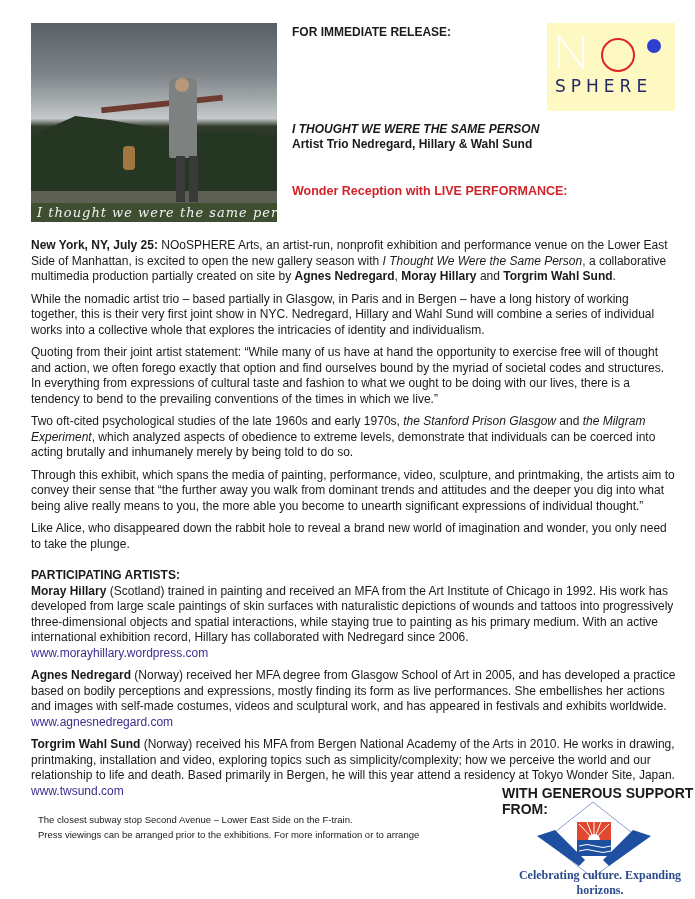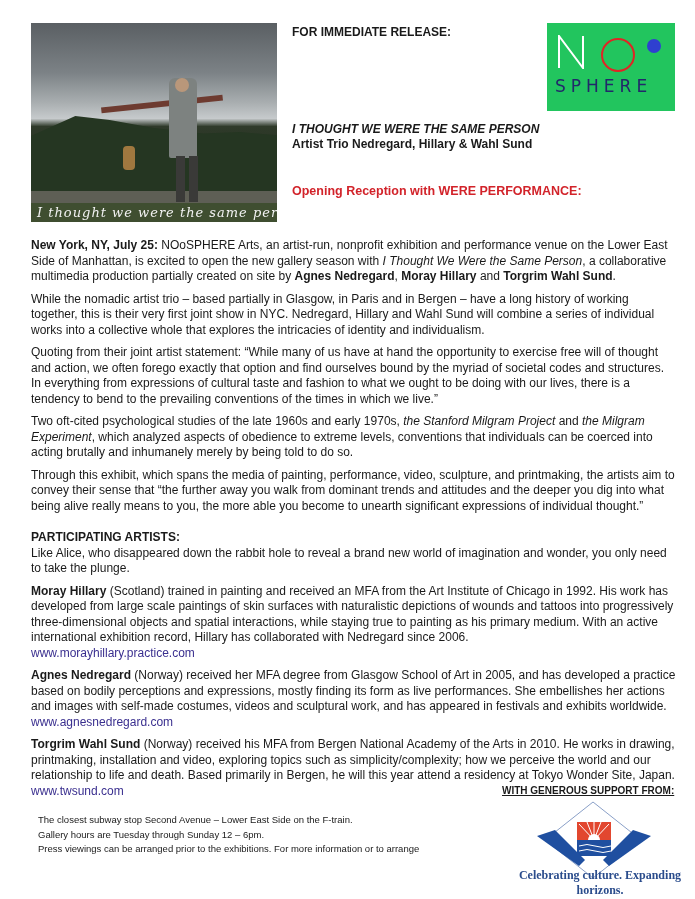--- a/index.html
+++ b/index.html
@@ -29,7 +29,7 @@
   #reception { top: 183px; color: #d2232a; font-weight: bold; font-size: 12.5px; line-height: 16px; }
 
   
-  #logo { left: 547px; top: 23px; width: 128px; height: 88px; background: #22c55e; }
+  #logo { left: 547px; top: 23px; width: 128px; height: 88px; background: #fef9c3; }
   #logo .N { position: absolute; left: 10px; top: 12px; width: 28px; height: 34px; }
   #logo .O { position: absolute; left: 54px; top: 15px; width: 30px; height: 30px; border: 2px solid #e02525; border-radius: 50%; }
   #logo .dot { position: absolute; left: 100px; top: 16px; width: 14px; height: 14px; background: #2f3fd0; border-radius: 50%; }

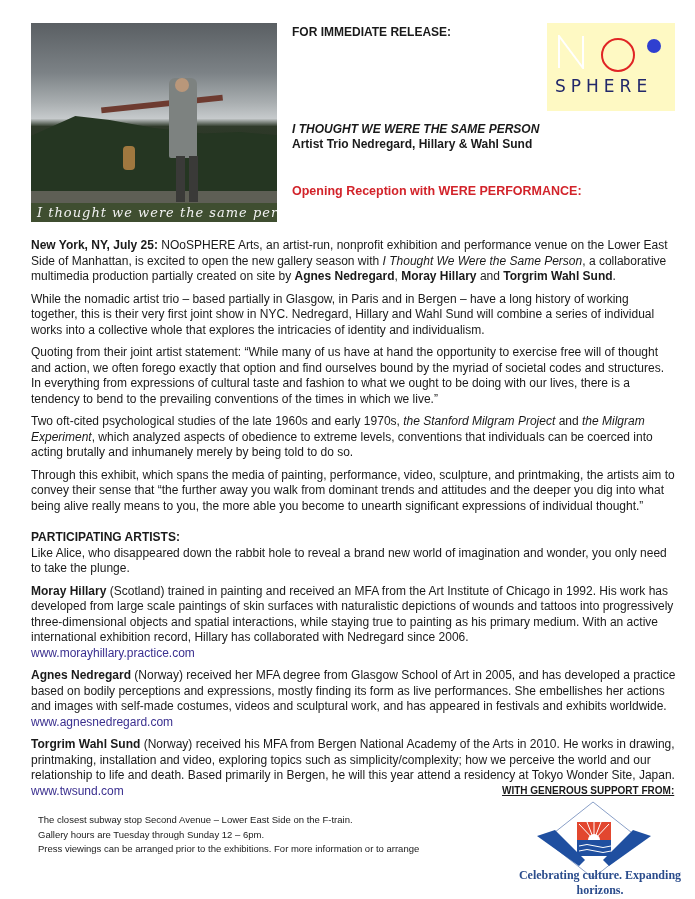--- a/index.html
+++ b/index.html
@@ -73,7 +73,7 @@
 </div>
 
 <div id="reception" class="abs hdr">
-  <div>Opening Reception with WERE PERFORMANCE:</div>
+  <div>Wonder Reception with LIVE PERFORMANCE:</div>
 </div>
 
 <div id="logo" class="abs">

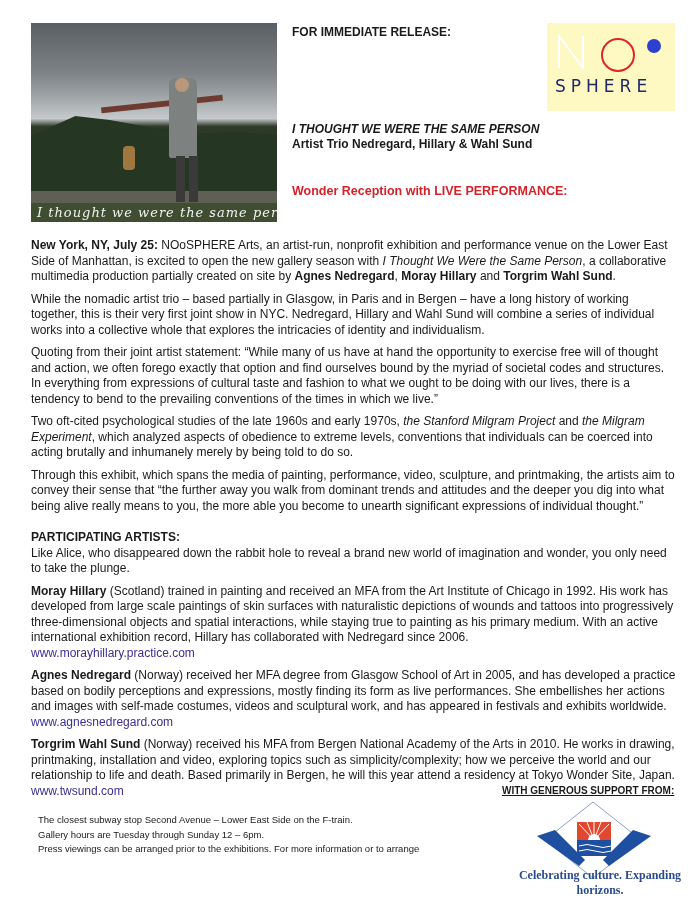--- a/index.html
+++ b/index.html
@@ -92,7 +92,7 @@
   <p>While the nomadic artist trio – based partially in Glasgow, in Paris and in Bergen – have a long history of working together, this is their very first joint show in NYC. Nedregard, Hillary and Wahl Sund will combine a series of individual works into a collective whole that explores the intricacies of identity and individualism.</p>
   <p>Quoting from their joint artist statement: “While many of us have at hand the opportunity to exercise free will of thought and action, we often forego exactly that option and find ourselves bound by the myriad of societal codes and structures. In everything from expressions of cultural taste and fashion to what we ought to be doing with our lives, there is a tendency to bend to the prevailing conventions of the times in which we live.”</p>
   <p>
-    <span>Two oft-cited psychological studies of the late 1960s and early 1970s, </span><span class="i">the Stanford Milgram Project</span><span> and </span><span class="i">the Milgram Experiment</span><span>, which analyzed aspects of obedience to extreme levels,  conventions that individuals can be coerced into acting brutally and inhumanely merely by being told to do so.</span>
+    <span>Two oft-cited psychological studies of the late 1960s and early 1970s, </span><span class="i">the Stanford Prison Glasgow</span><span> and </span><span class="i">the Milgram Experiment</span><span>, which analyzed aspects of obedience to extreme levels,  conventions that individuals can be coerced into acting brutally and inhumanely merely by being told to do so.</span>
   </p>
   <p>Through this exhibit, which spans the media of painting, performance, video, sculpture, and printmaking, the artists aim to convey their sense that “the further away you walk from dominant trends and attitudes and the deeper you dig into what being alive really means to you, the more able you become to unearth significant expressions of individual thought.”</p>
   <p id="artists-head">PARTICIPATING ARTISTS:</p>

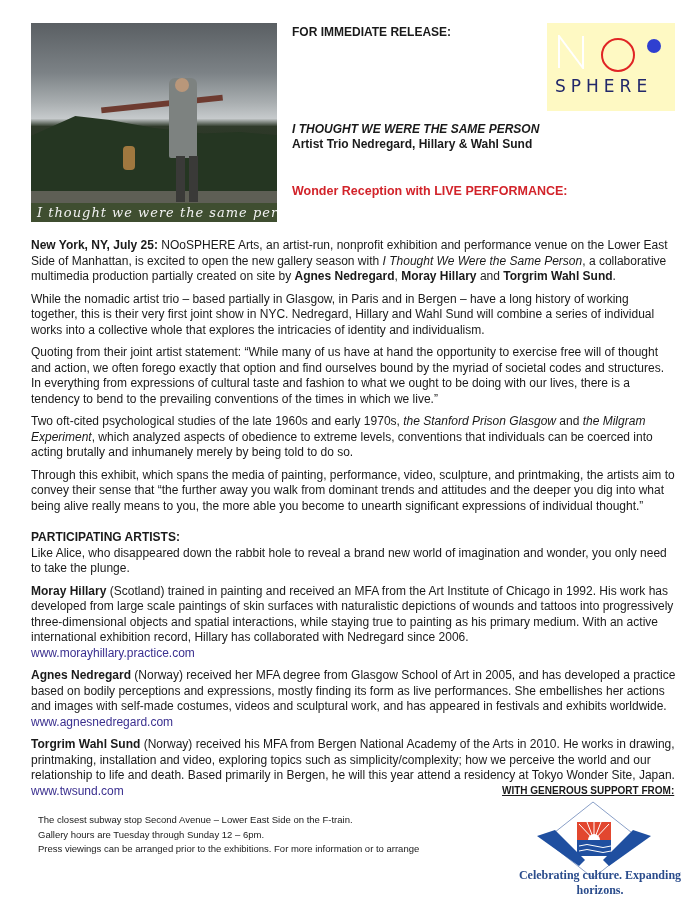--- a/index.html
+++ b/index.html
@@ -92,7 +92,7 @@
   <p>While the nomadic artist trio – based partially in Glasgow, in Paris and in Bergen – have a long history of working together, this is their very first joint show in NYC. Nedregard, Hillary and Wahl Sund will combine a series of individual works into a collective whole that explores the intricacies of identity and individualism.</p>
   <p>Quoting from their joint artist statement: “While many of us have at hand the opportunity to exercise free will of thought and action, we often forego exactly that option and find ourselves bound by the myriad of societal codes and structures. In everything from expressions of cultural taste and fashion to what we ought to be doing with our lives, there is a tendency to bend to the prevailing conventions of the times in which we live.”</p>
   <p>
-    <span>Two oft-cited psychological studies of the late 1960s and early 1970s, </span><span class="i">the Stanford Prison Glasgow</span><span> and </span><span class="i">the Milgram Experiment</span><span>, which analyzed aspects of obedience to extreme levels,  conventions that individuals can be coerced into acting brutally and inhumanely merely by being told to do so.</span>
+    <span>Two oft-cited psychological studies of the late 1960s and early 1970s, </span><span class="i">the Stanford Prison Glasgow</span><span> and </span><span class="i">the Milgram Experiment</span><span>, which analyzed aspects of obedience to extreme levels,  demonstrate that individuals can be coerced into acting brutally and inhumanely merely by being told to do so.</span>
   </p>
   <p>Through this exhibit, which spans the media of painting, performance, video, sculpture, and printmaking, the artists aim to convey their sense that “the further away you walk from dominant trends and attitudes and the deeper you dig into what being alive really means to you, the more able you become to unearth significant expressions of individual thought.”</p>
   <p id="artists-head">PARTICIPATING ARTISTS:</p>

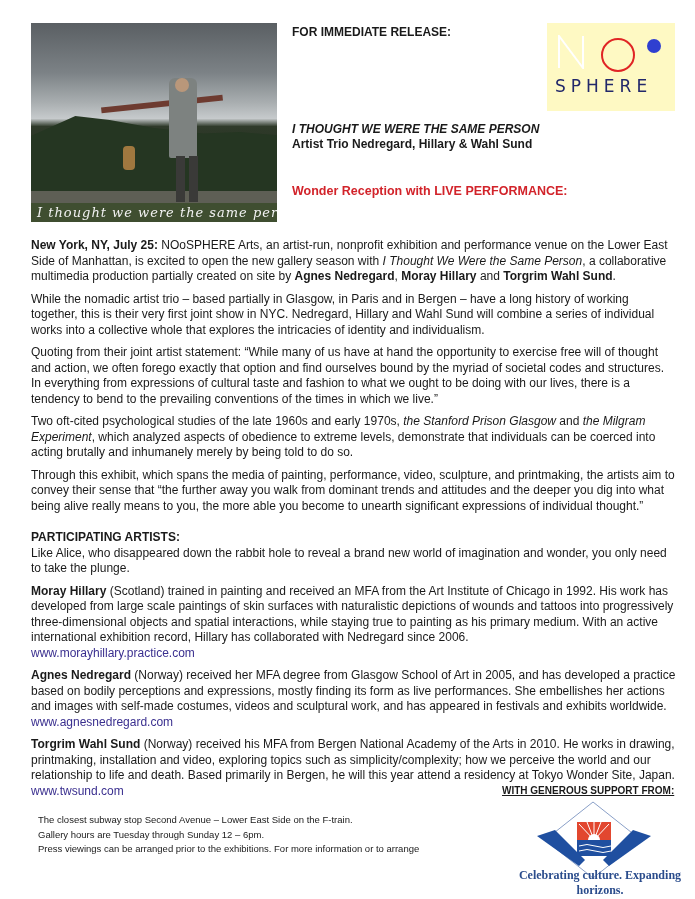--- a/index.html
+++ b/index.html
@@ -95,9 +95,9 @@
     <span>Two oft-cited psychological studies of the late 1960s and early 1970s, </span><span class="i">the Stanford Prison Glasgow</span><span> and </span><span class="i">the Milgram Experiment</span><span>, which analyzed aspects of obedience to extreme levels,  demonstrate that individuals can be coerced into acting brutally and inhumanely merely by being told to do so.</span>
   </p>
   <p>Through this exhibit, which spans the media of painting, performance, video, sculpture, and printmaking, the artists aim to convey their sense that “the further away you walk from dominant trends and attitudes and the deeper you dig into what being alive really means to you, the more able you become to unearth significant expressions of individual thought.”</p>
+  <p>Like Alice, who disappeared down the rabbit hole to reveal a brand new world of imagination and wonder, you only need to take the plunge.</p>
+
   <p id="artists-head">PARTICIPATING ARTISTS:</p>
-
-  <p>Like Alice, who disappeared down the rabbit hole to reveal a brand new world of imagination and wonder, you only need to take the plunge.</p>
   <p>
     <span class="b">Moray Hillary</span><span> (Scotland) trained in painting and received an MFA from the Art Institute of Chicago in 1992. His work has developed from large scale paintings of skin surfaces with naturalistic depictions of wounds and tattoos into progressively three-dimensional objects and spatial interactions, while staying true to painting as his primary medium. With an active international exhibition record, Hillary has collaborated with Nedregard since 2006.</span><br>
     <span class="link">www.morayhillary.practice.com</span>

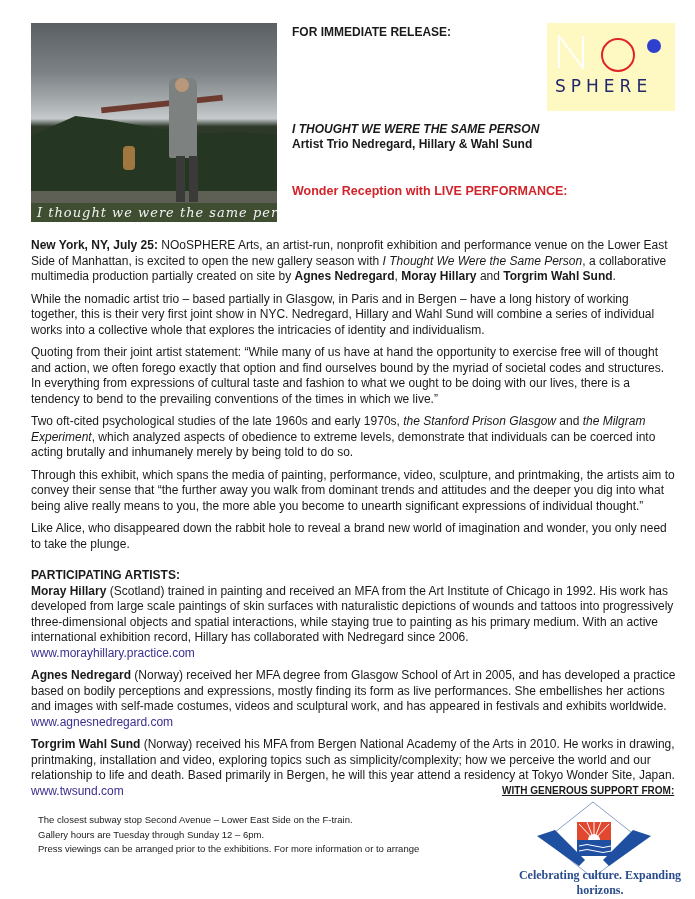--- a/index.html
+++ b/index.html
@@ -100,7 +100,7 @@
   <p id="artists-head">PARTICIPATING ARTISTS:</p>
   <p>
     <span class="b">Moray Hillary</span><span> (Scotland) trained in painting and received an MFA from the Art Institute of Chicago in 1992. His work has developed from large scale paintings of skin surfaces with naturalistic depictions of wounds and tattoos into progressively three-dimensional objects and spatial interactions, while staying true to painting as his primary medium. With an active international exhibition record, Hillary has collaborated with Nedregard since 2006.</span><br>
-    <span class="link">www.morayhillary.practice.com</span>
+    <span class="link">www.morayhillary.wordpress.com</span>
   </p>
   <p>
     <span class="b">Agnes Nedregard</span><span> (Norway) received her MFA degree from Glasgow School of Art in 2005, and has developed a practice based on bodily perceptions and expressions, mostly finding its form as live performances. She embellishes her actions and images with self-made costumes, videos and sculptural work, and has appeared in festivals and exhibits worldwide.</span><br>

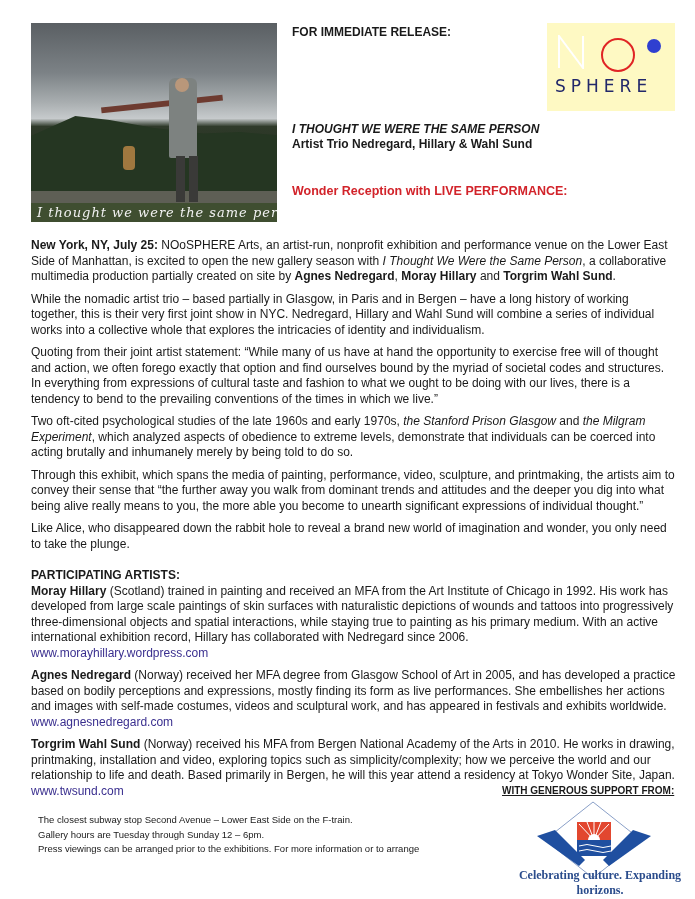--- a/index.html
+++ b/index.html
@@ -46,7 +46,7 @@
   
   #footer { left: 38px; top: 813px; font-size: 9.5px; line-height: 14.5px; width: 440px; }
   #footer .blue { color: #2c35b8; font-weight: bold; }
-  #support-title { left: 502px; top: 785px; font-size: 10px; font-weight: bold; text-decoration: underline; }
+  #support-title { left: 502px; top: 785px; font-size: 14px; font-weight: bold; }
   #sponsor { left: 505px; top: 800px; width: 180px; height: 85px; }
   #sponsor-tag { left: 505px; top: 868px; width: 190px; font-family: "Liberation Serif", serif; font-weight: bold; font-size: 12px; color: #2a4c8c; text-align: center; }
 </style>

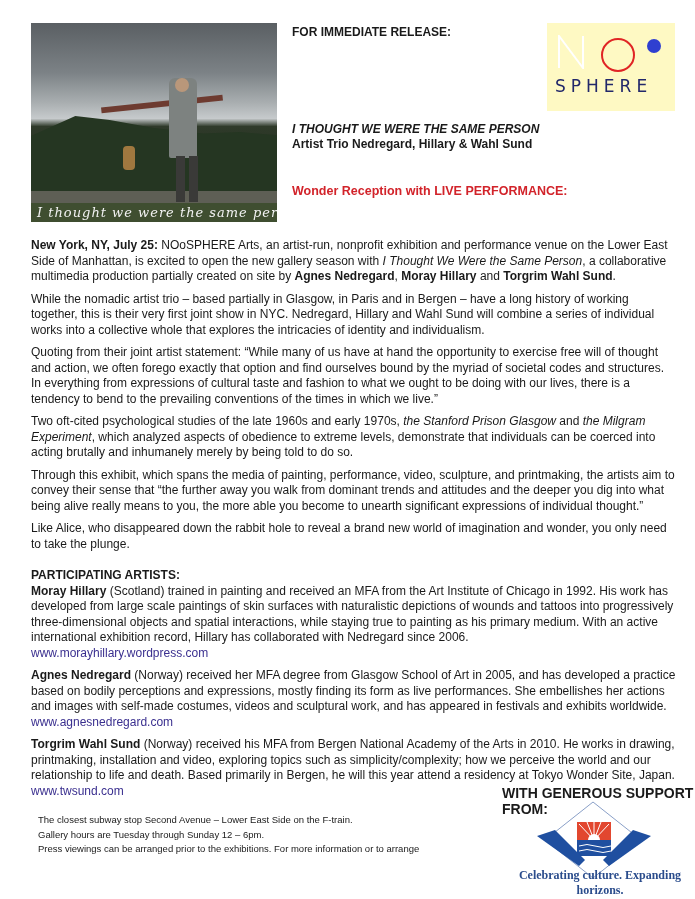--- a/index.html
+++ b/index.html
@@ -114,7 +114,6 @@
 
 <div id="footer" class="abs">
   <div>The closest subway stop Second Avenue – Lower East Side on the F-train.</div>
-  <div>Gallery hours are Tuesday through Sunday 12 – 6pm.</div>
   <div>Press viewings can be arranged prior to the exhibitions. For more information or to arrange</div>
 </div>
 

